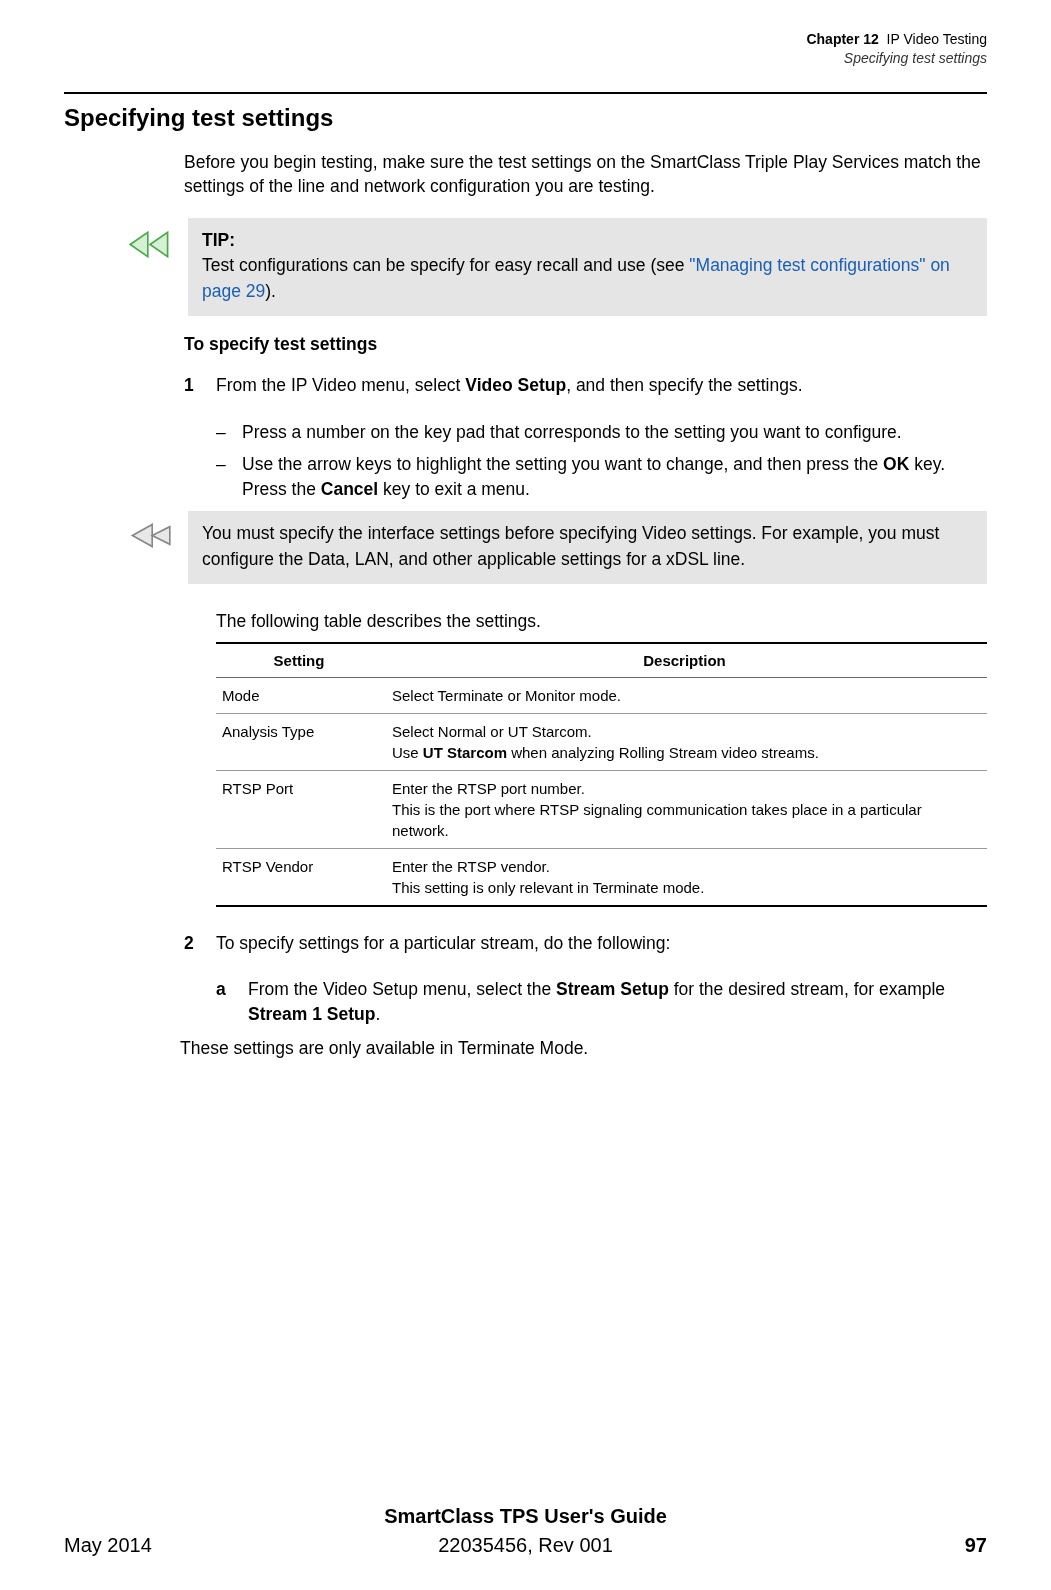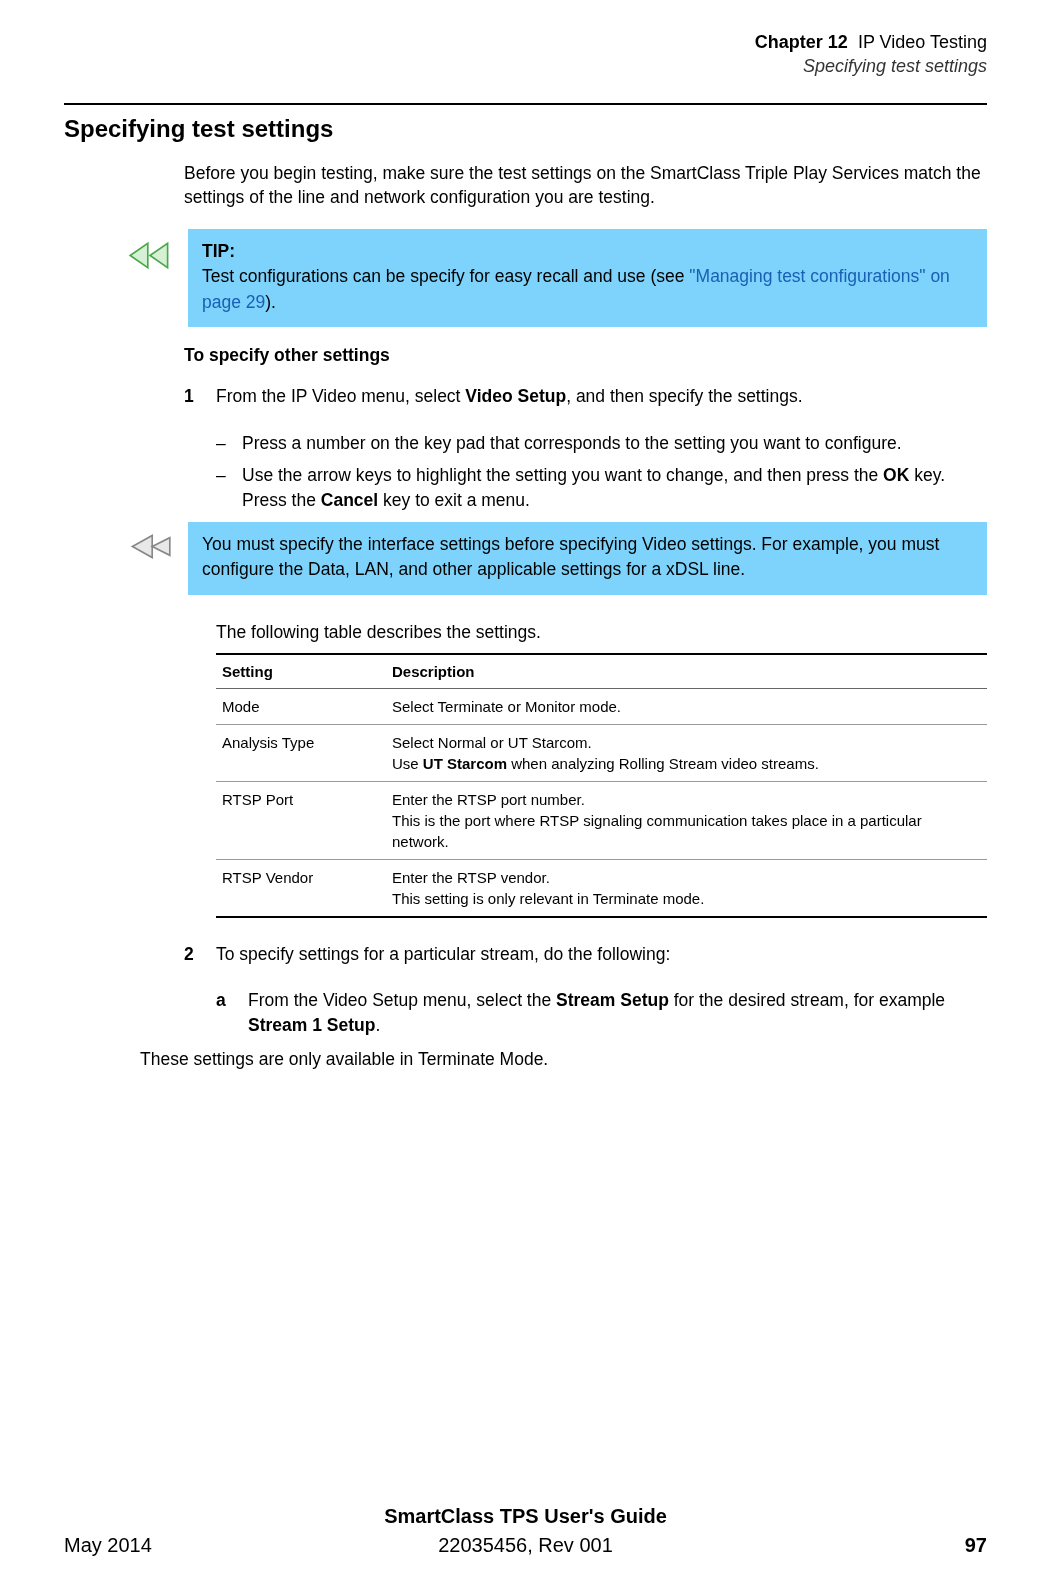--- a/index.html
+++ b/index.html
@@ -15,7 +15,7 @@
     }
     .header {
       text-align: right;
-      font-size: 18px;
+      font-size: 14px;
       line-height: 1.35;
       margin-bottom: 24px;
     }

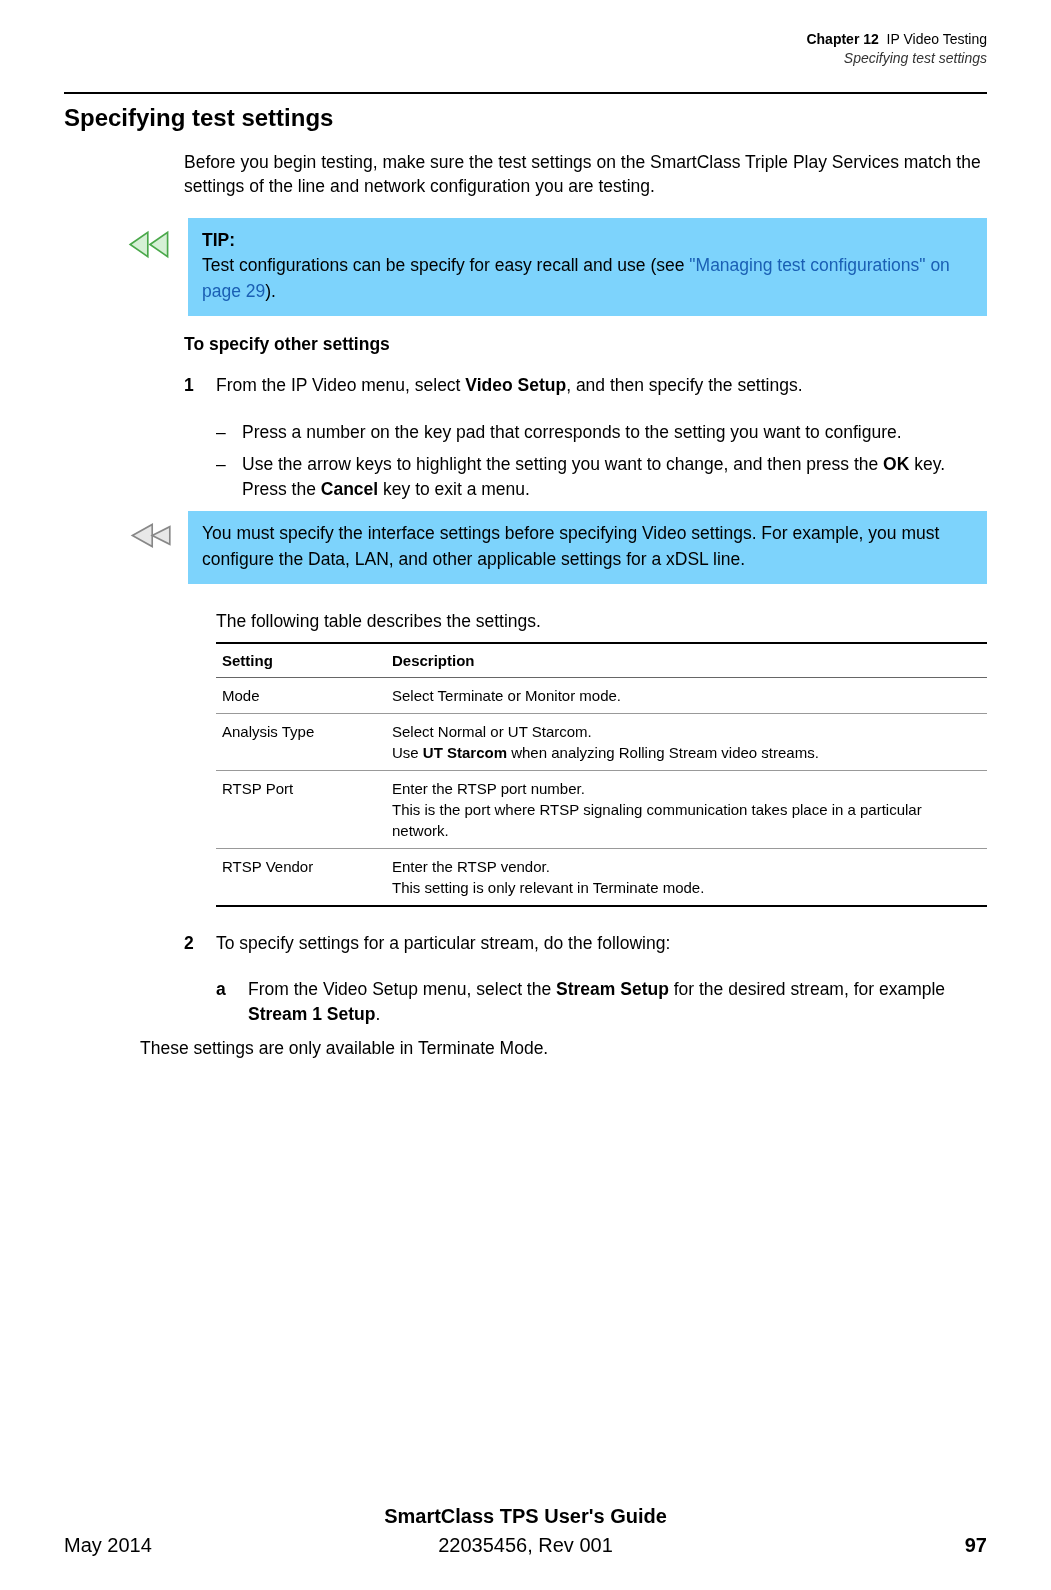--- a/index.html
+++ b/index.html
@@ -45,7 +45,7 @@
       padding-top: 10px;
     }
     .callout-box {
-      background: #7dd3fc;
+      background: #e5e5e5;
       padding: 10px 14px 12px 14px;
       flex: 1;
       line-height: 1.45;

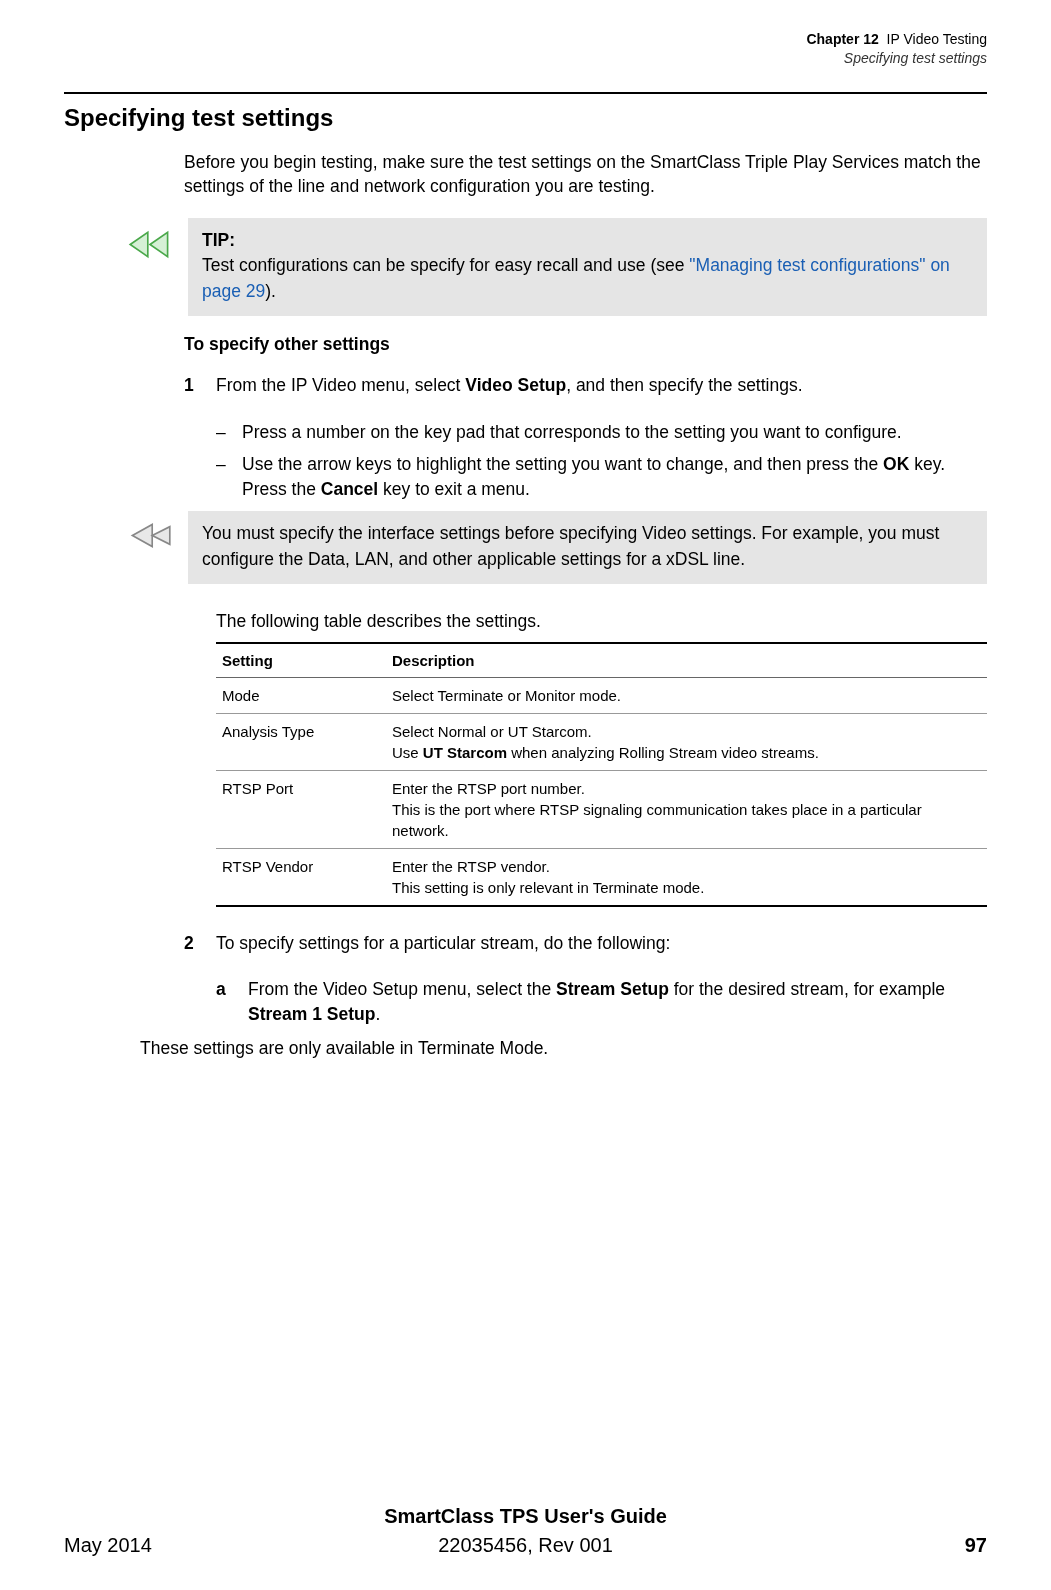--- a/index.html
+++ b/index.html
@@ -177,7 +177,7 @@
   </div>
 </div>
 
-<h2>To specify other settings</h2>
+<h2>To specify test settings</h2>
 
 <div class="step">
   <div class="step-num">1</div>

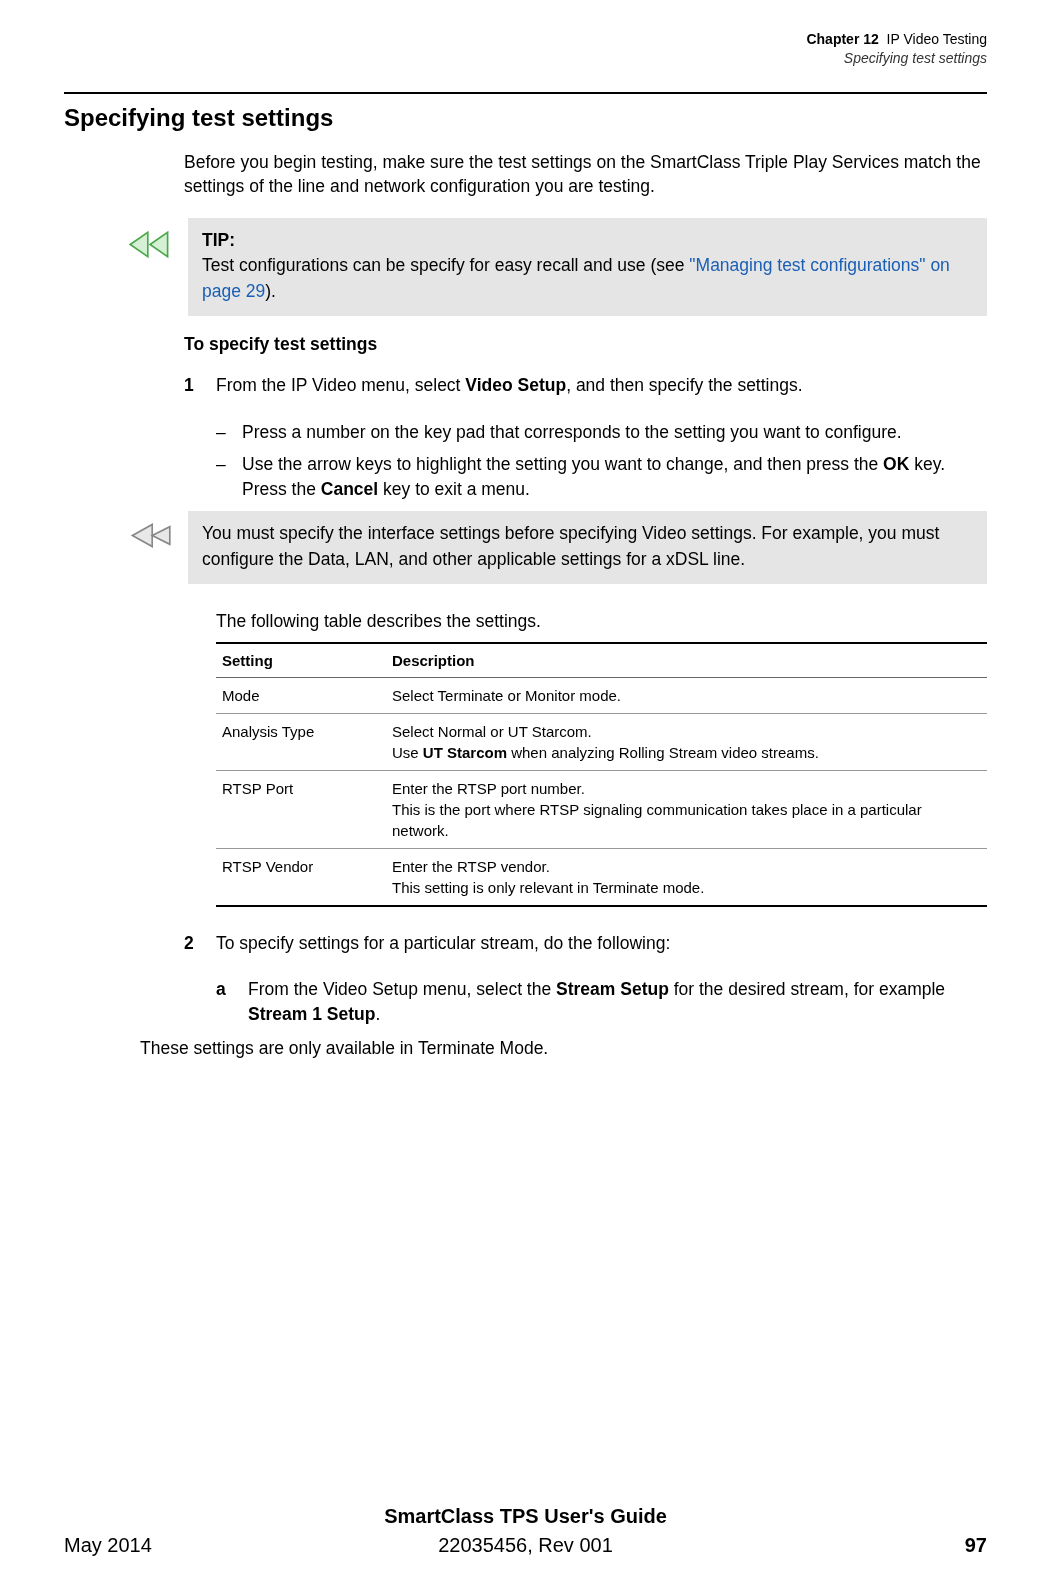--- a/index.html
+++ b/index.html
@@ -112,7 +112,7 @@
       font-size: 15px;
     }
     thead th {
-      text-align: left;
+      text-align: center;
       font-weight: 700;
       padding: 8px 10px 8px 6px;
       border-top: 2px solid #000;

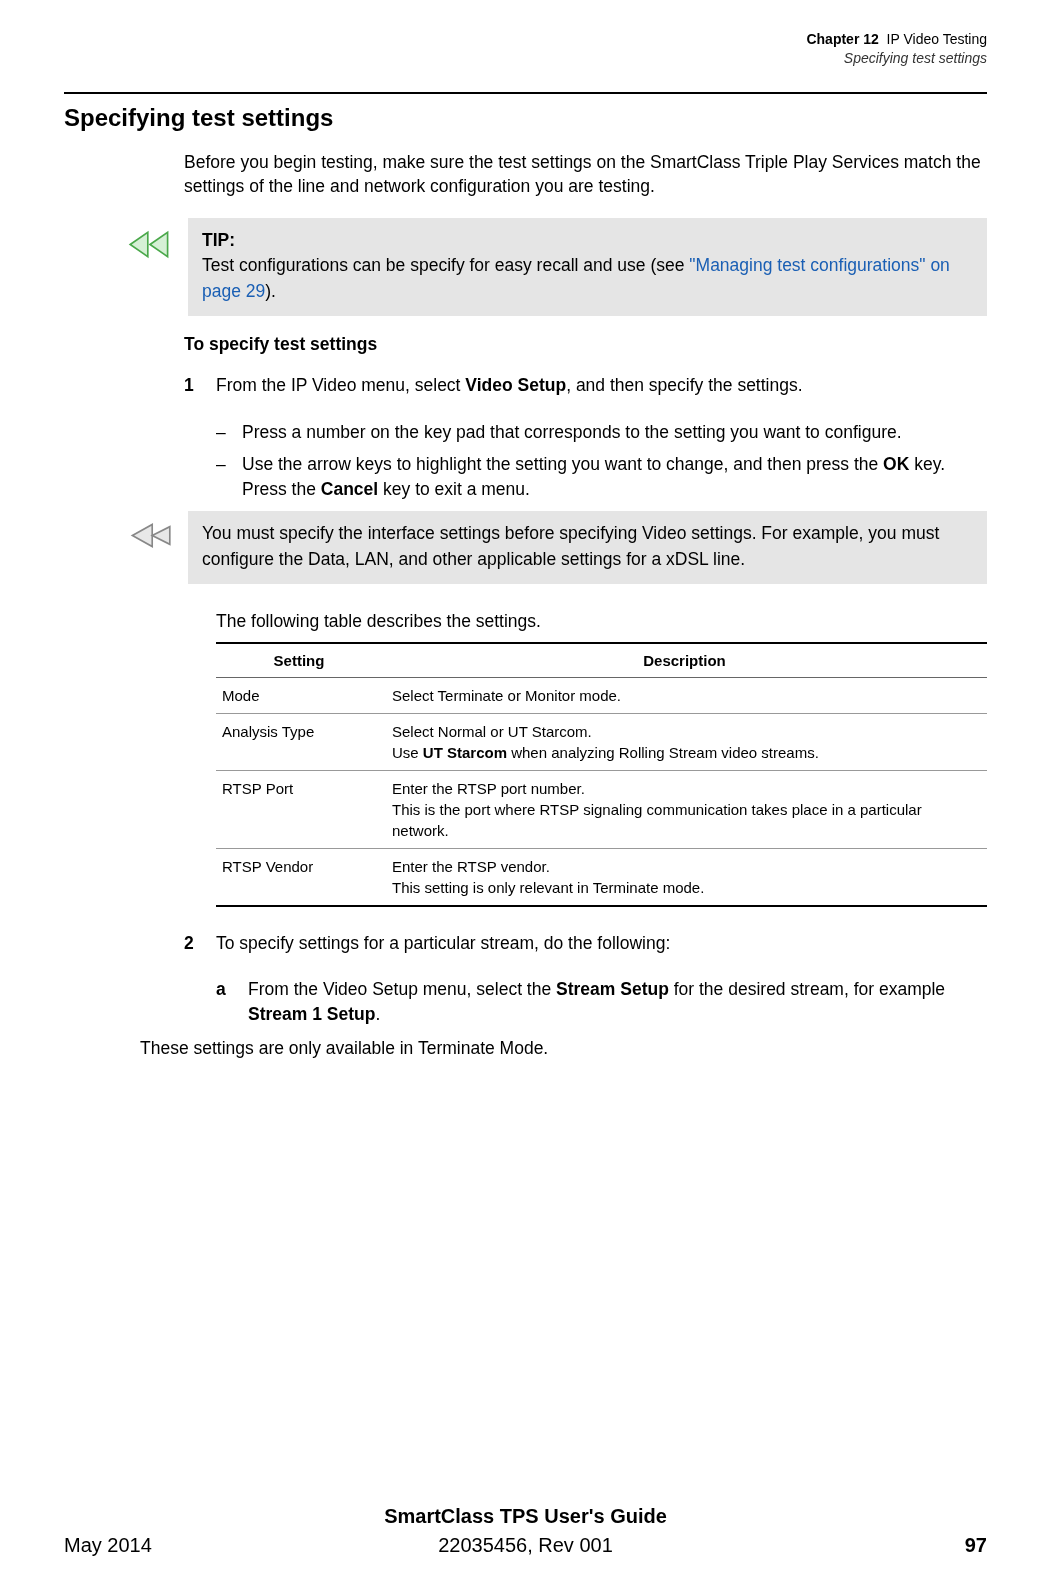--- a/index.html
+++ b/index.html
@@ -97,7 +97,7 @@
     }
     .substep-body { flex: 1; }
     .post-sub {
-      margin-left: 76px;
+      margin-left: 116px;
       line-height: 1.4;
     }
     .table-intro {

